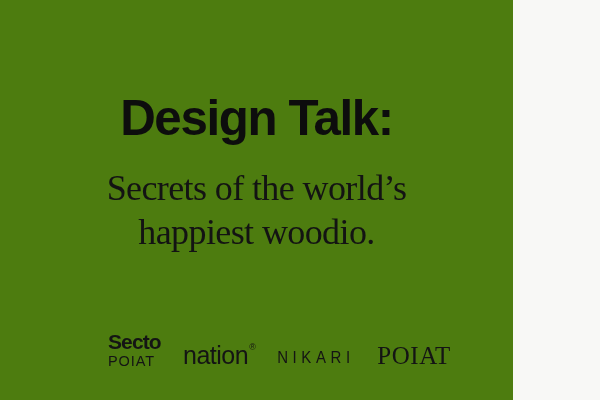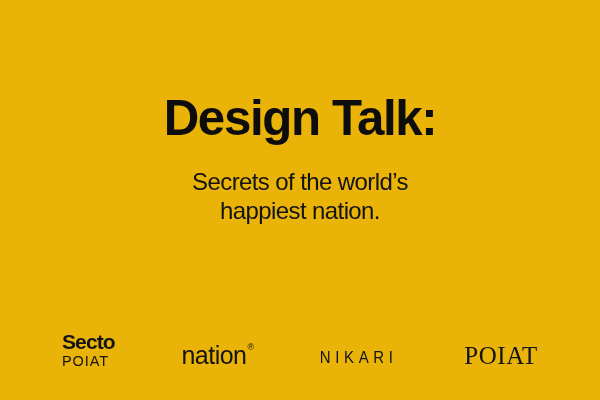--- a/index.html
+++ b/index.html
@@ -17,9 +17,9 @@
 
   .slide {
     position: relative;
-    width: 600px;
+    width: 513px;
     height: 400px;
-    background: #eab308;
+    background: #4d7c0f;
     box-sizing: border-box;
   }
 

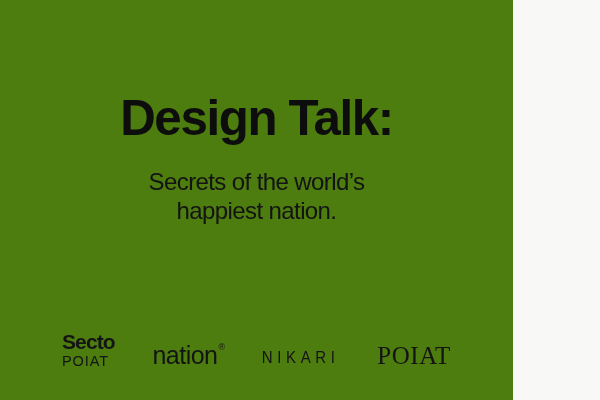--- a/index.html
+++ b/index.html
@@ -46,9 +46,9 @@
   .subtitle {
     margin: 0;
     padding-top: 22px;
-    font-family: Liberation Sans, sans-serif;
+    font-family: Liberation Serif, serif;
     font-weight: 400;
-    font-size: 24px;
+    font-size: 36px;
     line-height: 1.22;
     letter-spacing: -0.6px;
     color: #131313;

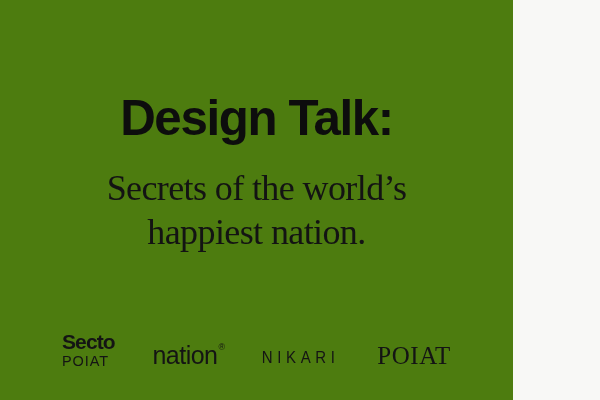--- a/index.html
+++ b/index.html
@@ -154,7 +154,7 @@
 
     <p class="subtitle">
       <span class="line">Secrets of the world’s</span>
-      <span class="line">happiest nation.</span>
+      <span class="line">happiest woodio.</span>
     </p>
   </div>
 

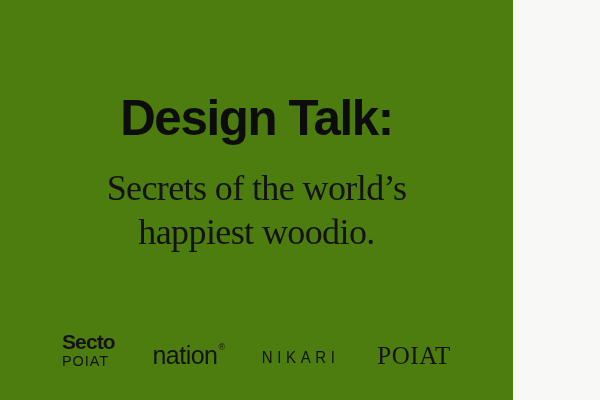--- a/index.html
+++ b/index.html
@@ -83,6 +83,7 @@
     text-align: left;
     margin-right: auto;
     padding-bottom: 1px;
+    margin-left: 46px;
   }
   .logo-secto .secto-main {
     display: block;

